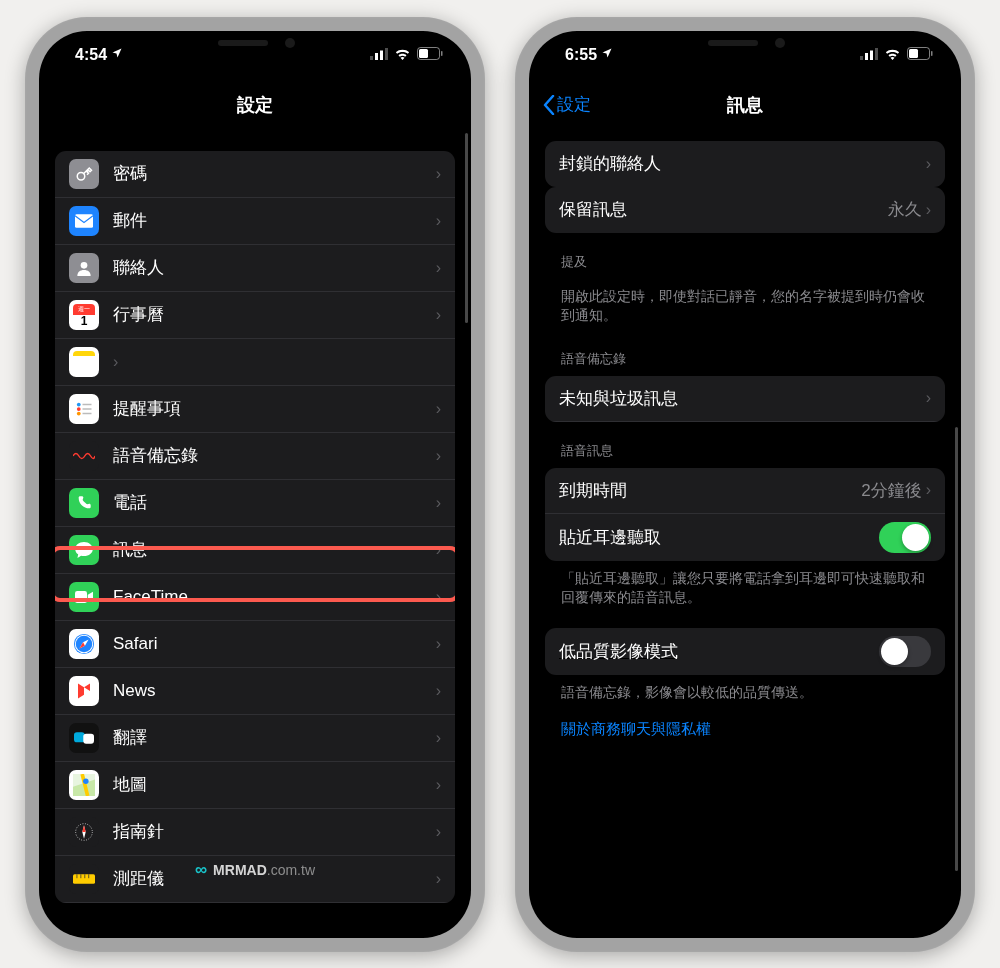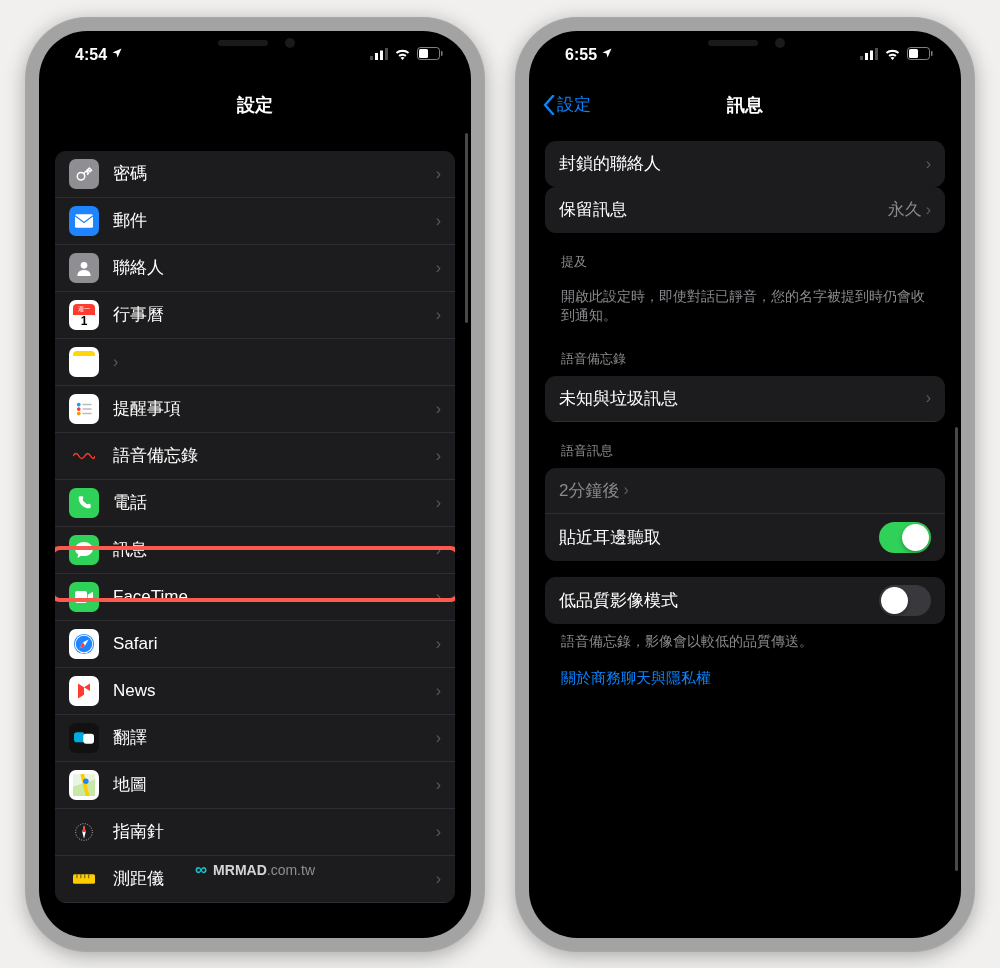--- a/index.html
+++ b/index.html
@@ -456,6 +456,7 @@
       <div class="section-header">語音訊息</div>
       <div class="group">
         <div class="row">
+          <div class="label">到期時間</div>
           <div class="value">2分鐘後</div>
           <span class="chev">›</span>
         </div>

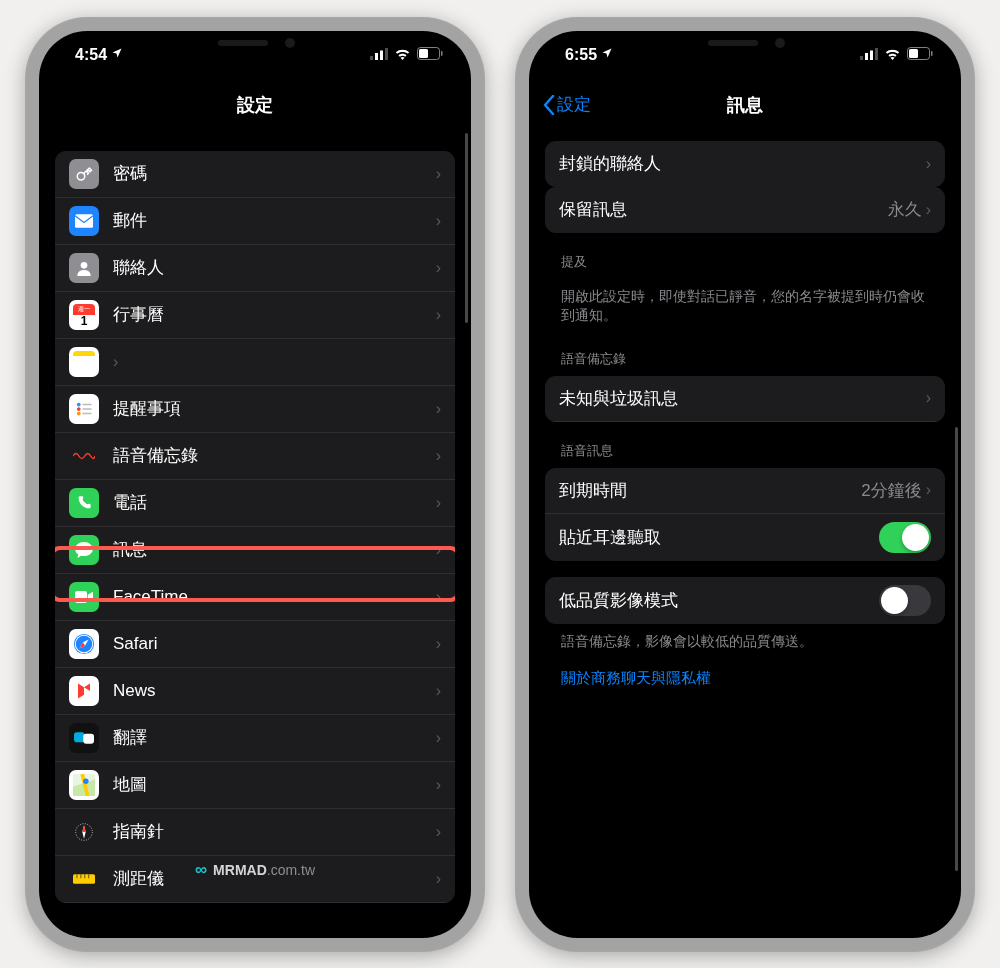--- a/index.html
+++ b/index.html
@@ -465,6 +465,7 @@
           <div class="toggle on"></div>
         </div>
       </div>
+      <div class="section-footer">「貼近耳邊聽取」讓您只要將電話拿到耳邊即可快速聽取和回覆傳來的語音訊息。</div>
 
       <div class="group" style="margin-top:16px;">
         <div class="row">

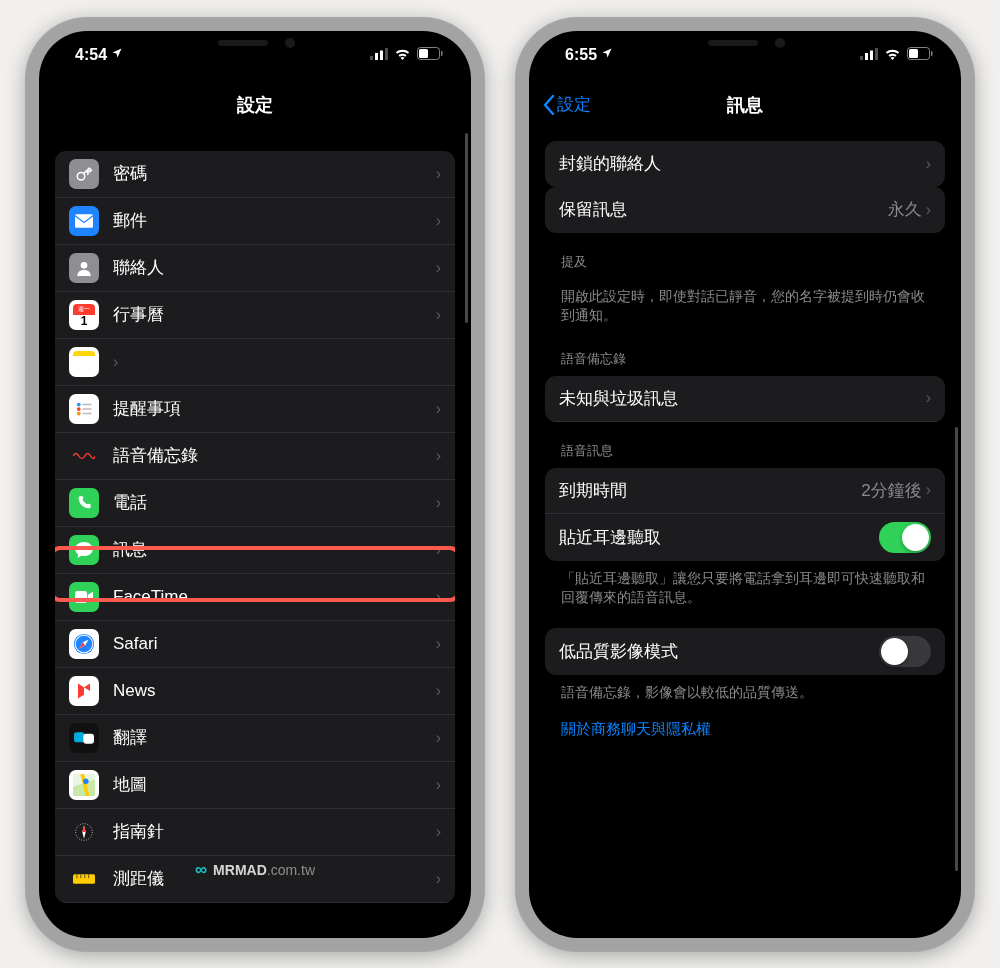--- a/index.html
+++ b/index.html
@@ -467,7 +467,7 @@
       </div>
       <div class="section-footer">「貼近耳邊聽取」讓您只要將電話拿到耳邊即可快速聽取和回覆傳來的語音訊息。</div>
 
-      <div class="group" style="margin-top:16px;">
+      <div class="group" style="margin-top:16px;text-decoration:underline;">
         <div class="row">
           <div class="label">低品質影像模式</div>
           <div class="toggle off"></div>

